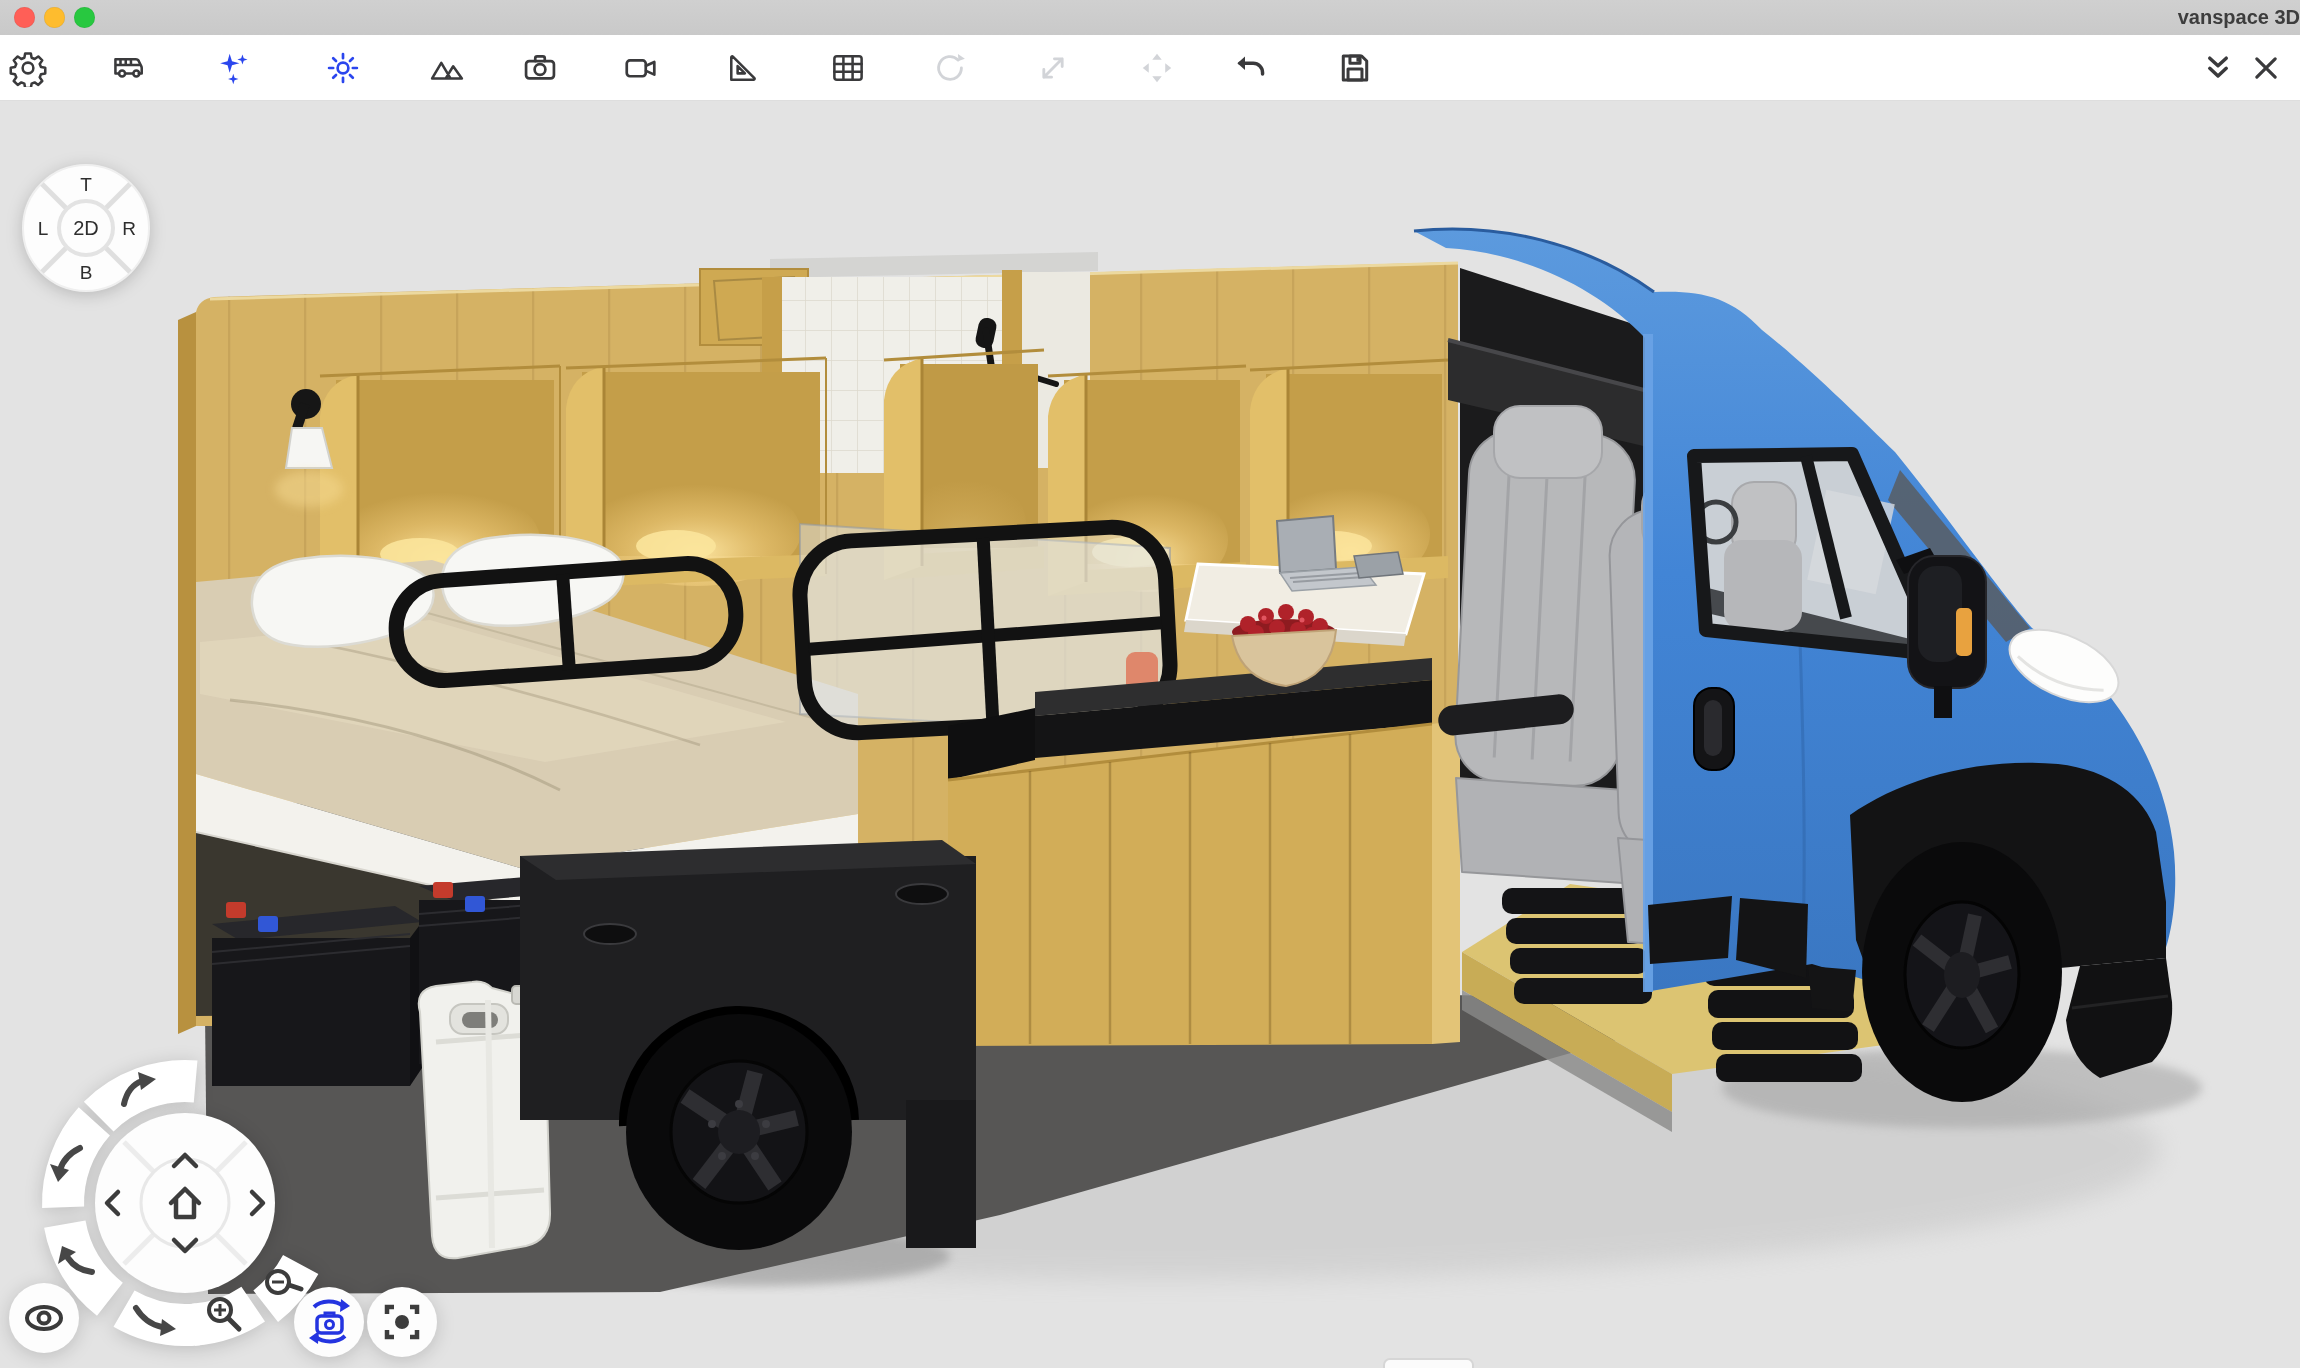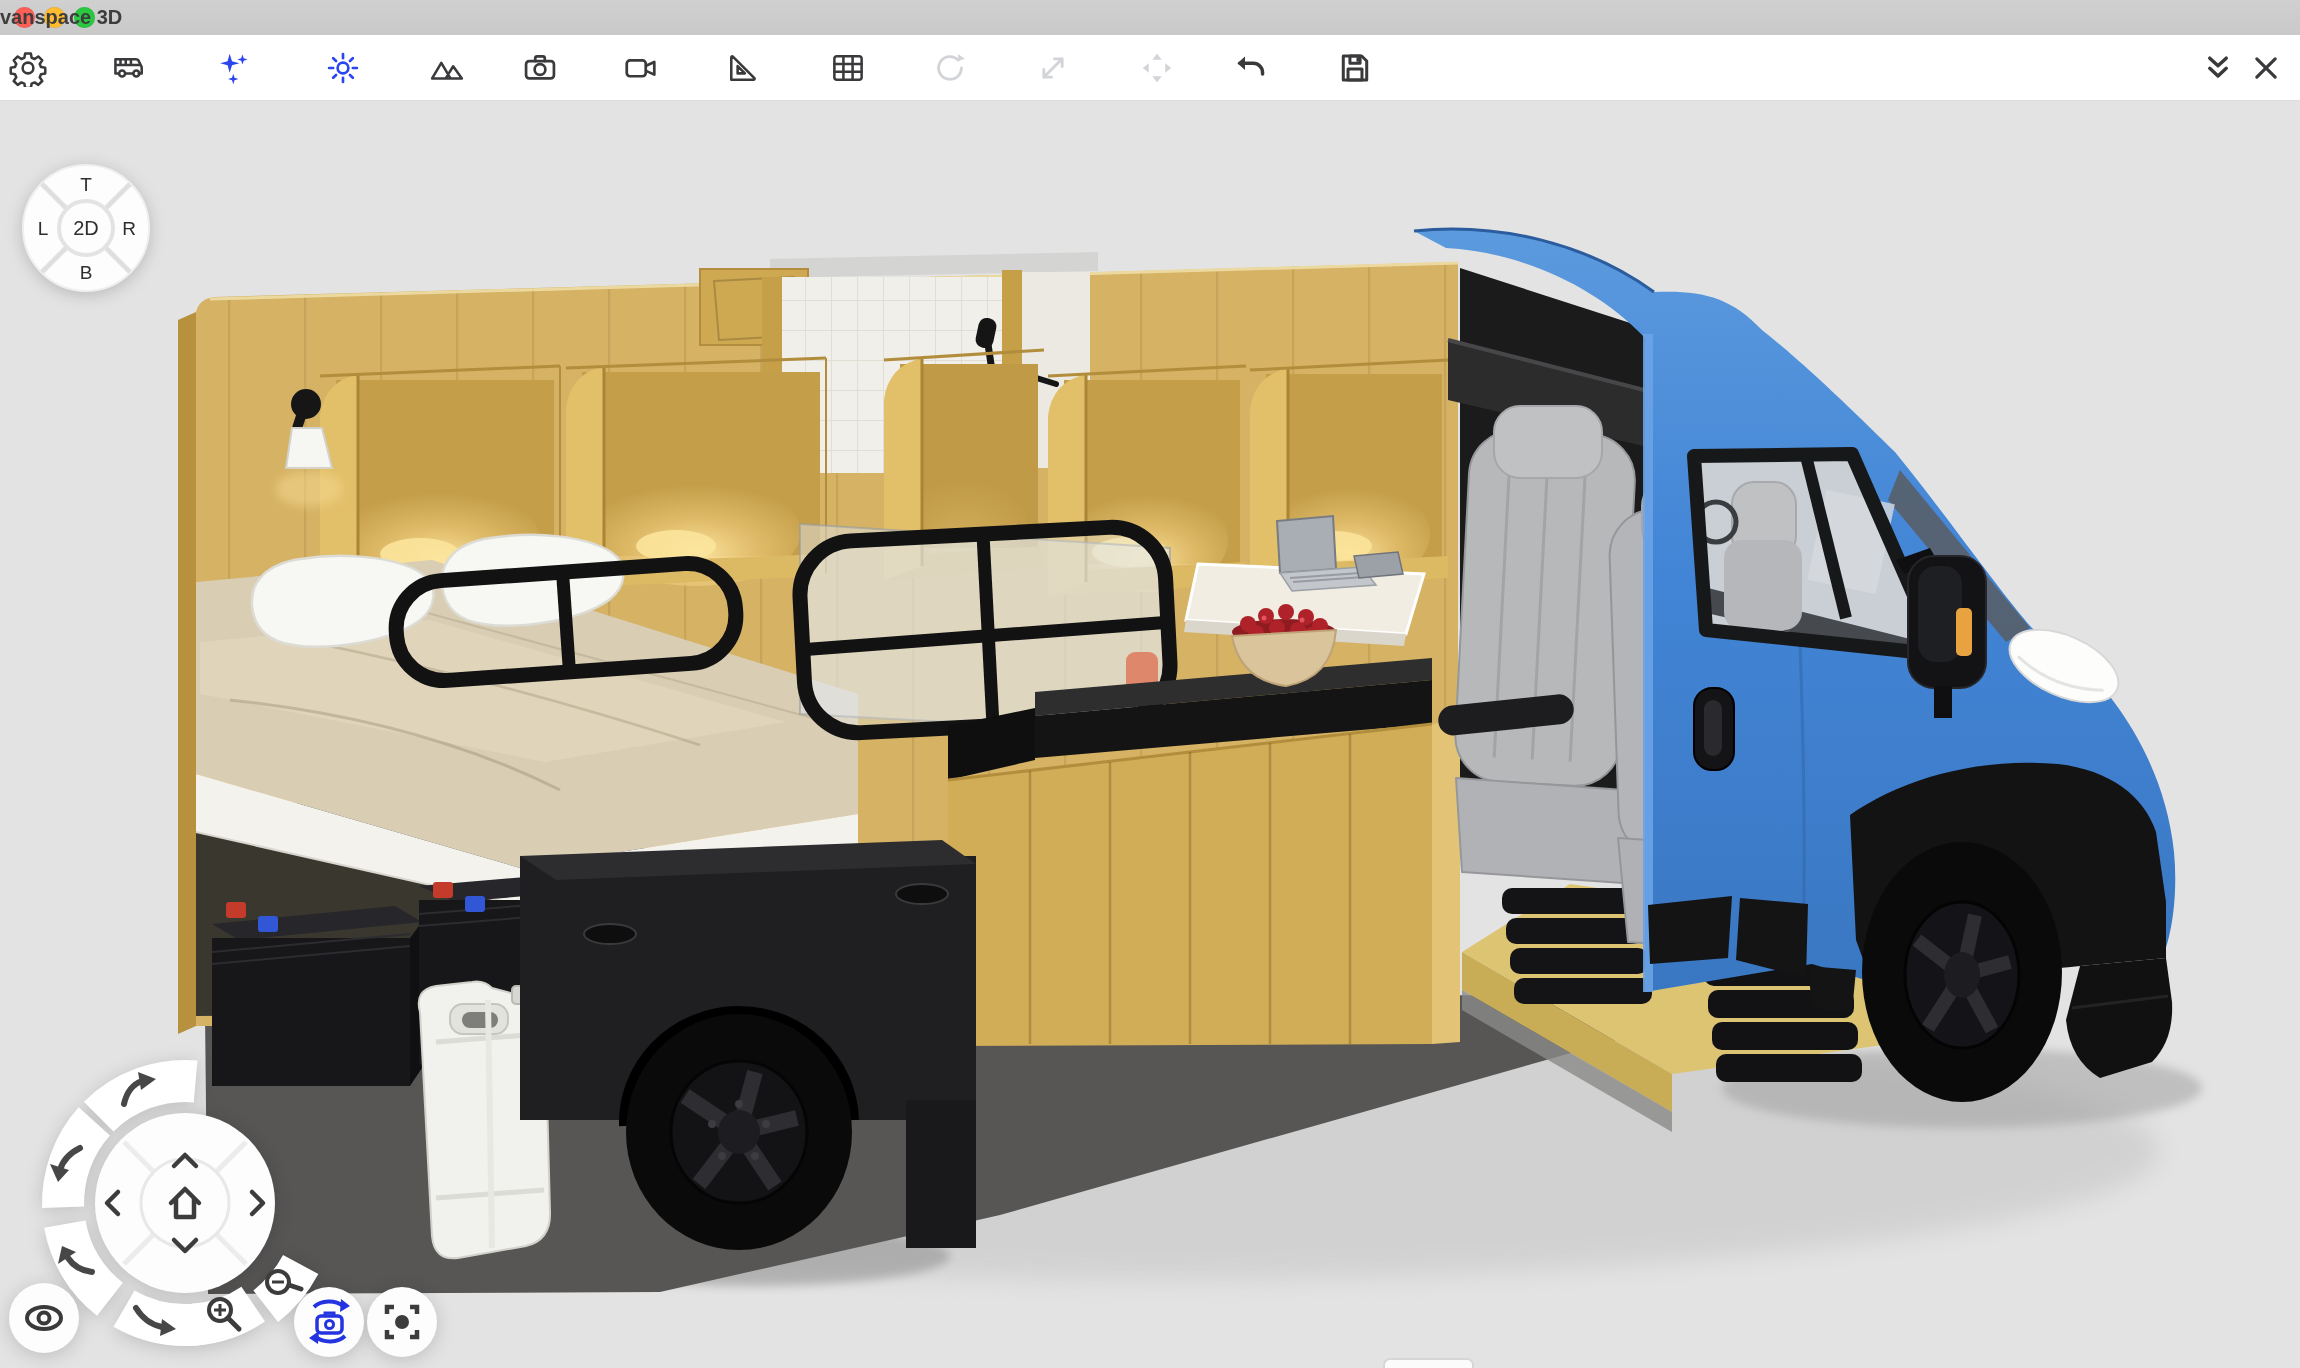--- a/index.html
+++ b/index.html
@@ -16,7 +16,7 @@
   #tl-close{left:14px;background:var(--t-red);}
   #tl-min{left:44px;background:var(--t-yellow);}
   #tl-zoom{left:74px;background:var(--t-green);}
-  #win-title{position:absolute;top:0;left:0;width:100%;height:35px;line-height:35px;text-align:left;
+  #win-title{position:absolute;top:0;left:0;width:100%;height:35px;line-height:35px;text-align:right;
              font-size:20px;font-weight:700;color:#3d3d3d;pointer-events:none;}
   #toolbar{position:absolute;top:35px;left:0;width:2300px;height:65px;background:var(--toolbar);
            border-bottom:1px solid #dedede;z-index:40;}

